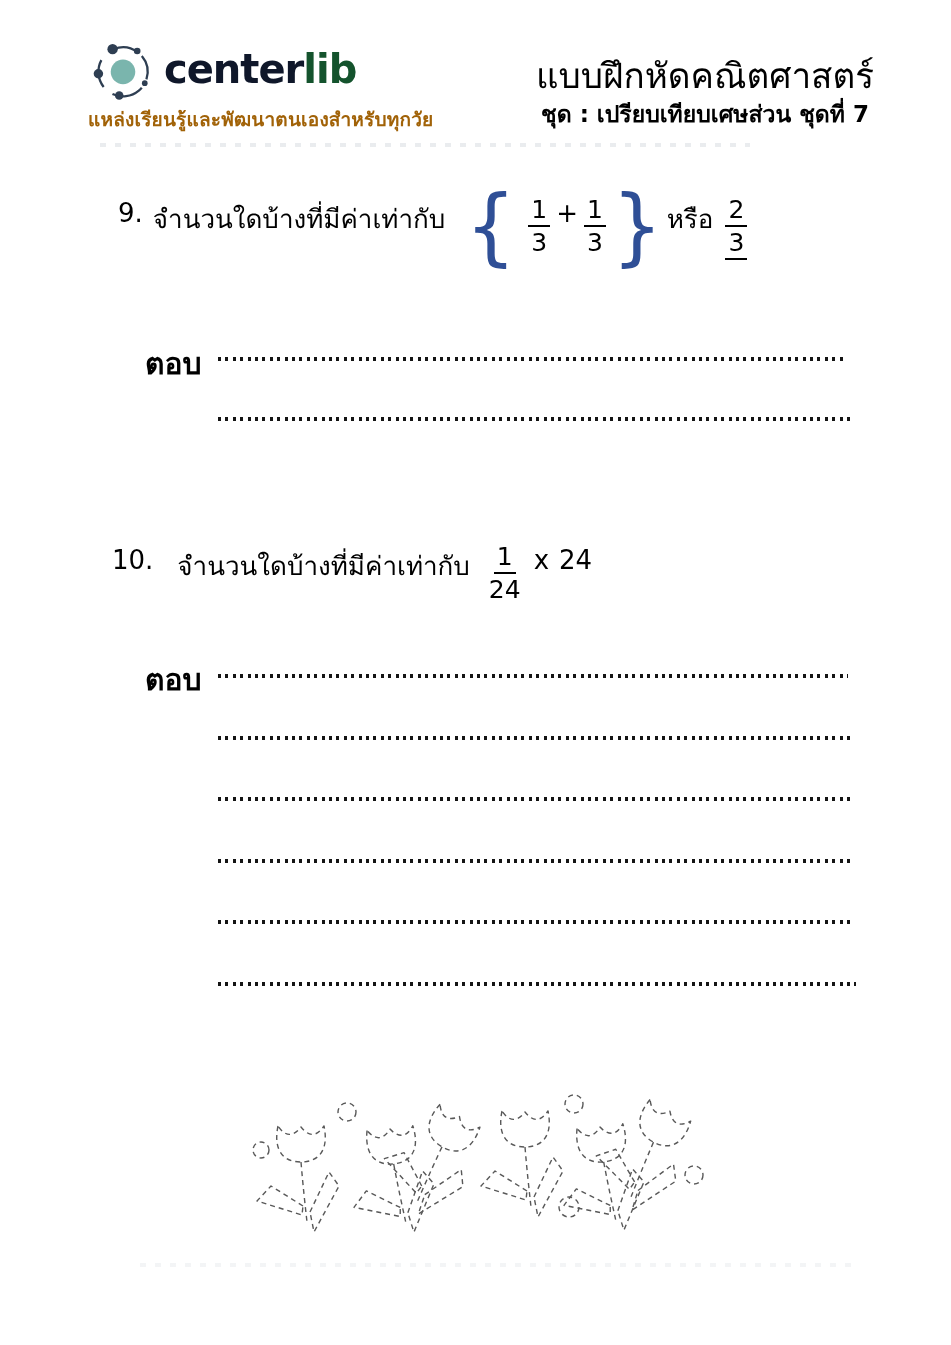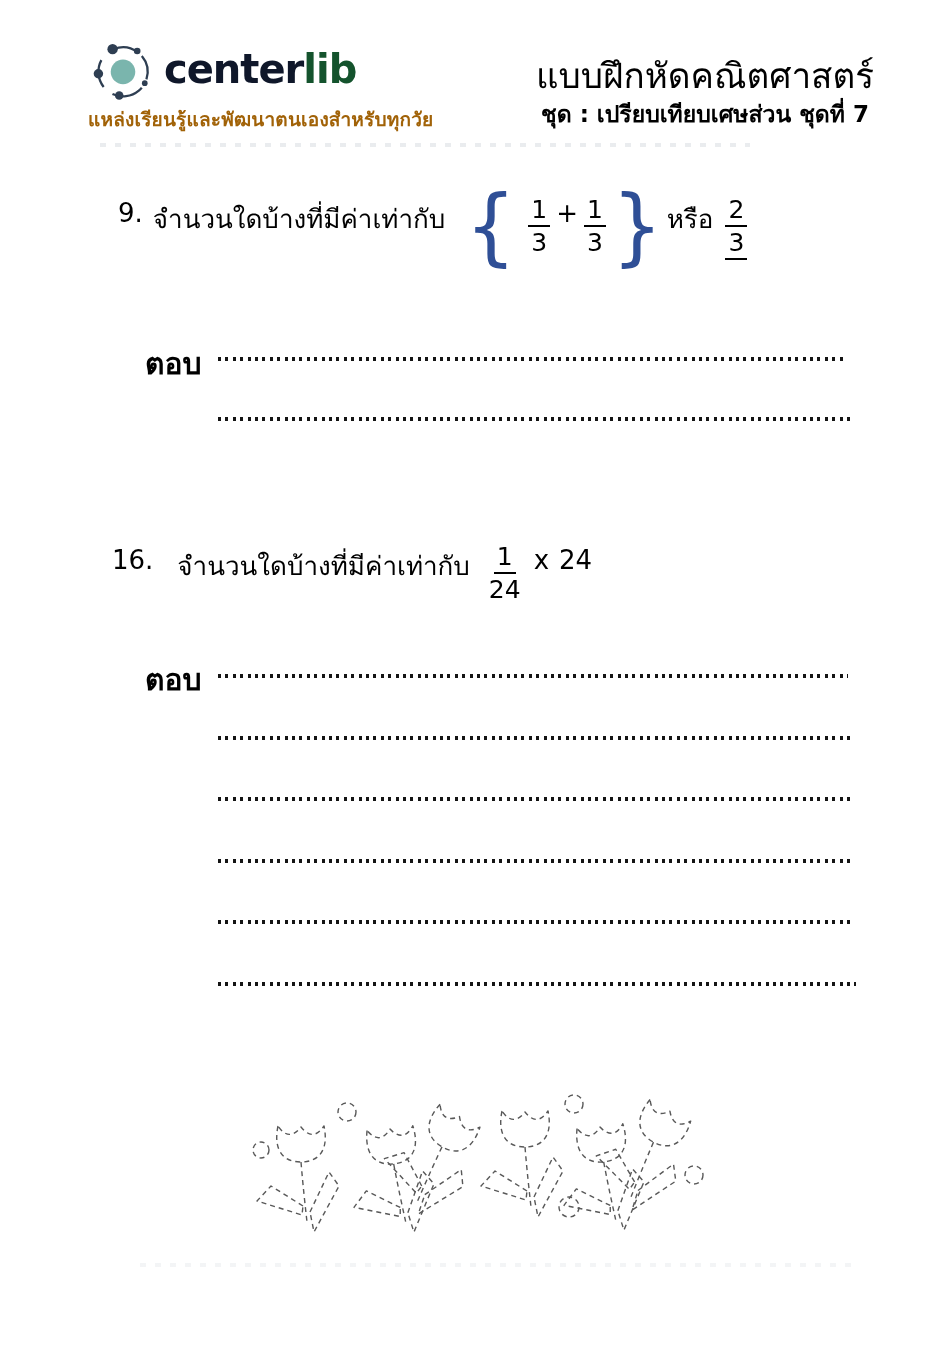--- a/index.html
+++ b/index.html
@@ -128,7 +128,7 @@
   <div class="answer-line" style="top:417px;width:633px;"></div>
 
   <div class="q-row q-row-10">
-    <span class="q-number">16.</span>
+    <span class="q-number">10.</span>
     <span class="q-prompt">จำนวนใดบ้างที่มีค่าเท่ากับ</span>
     <span class="frac q10-frac">
       <span class="num">1</span>

